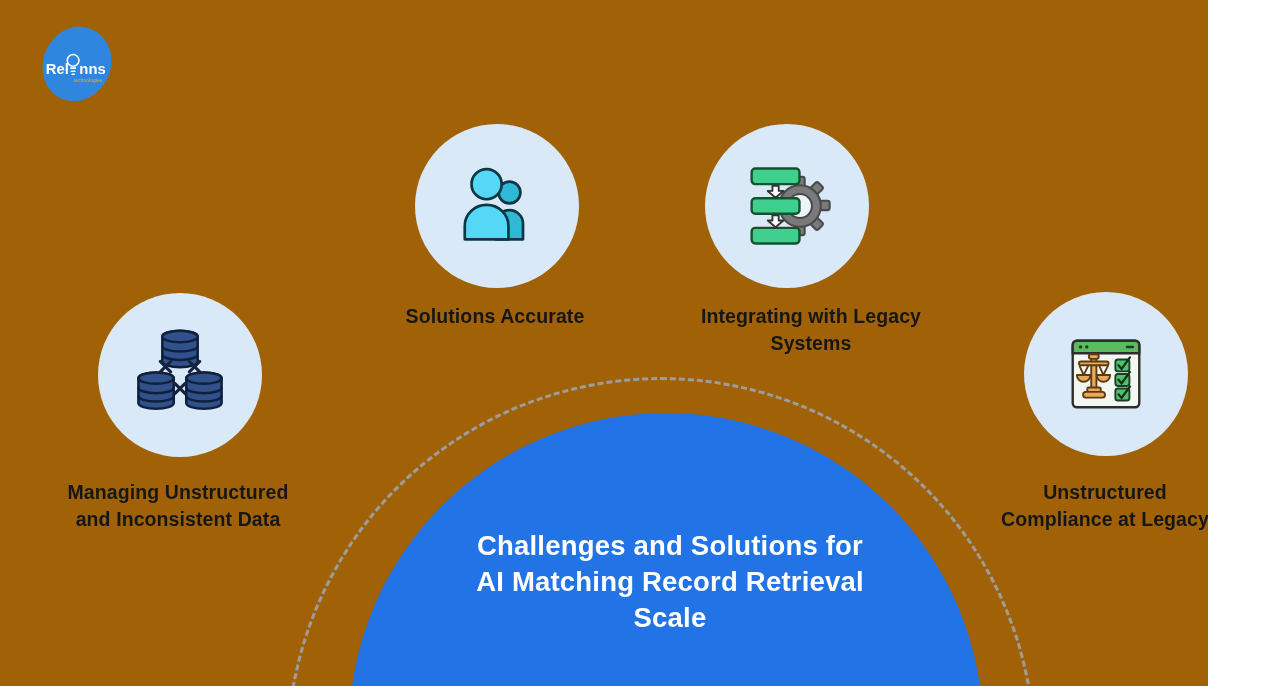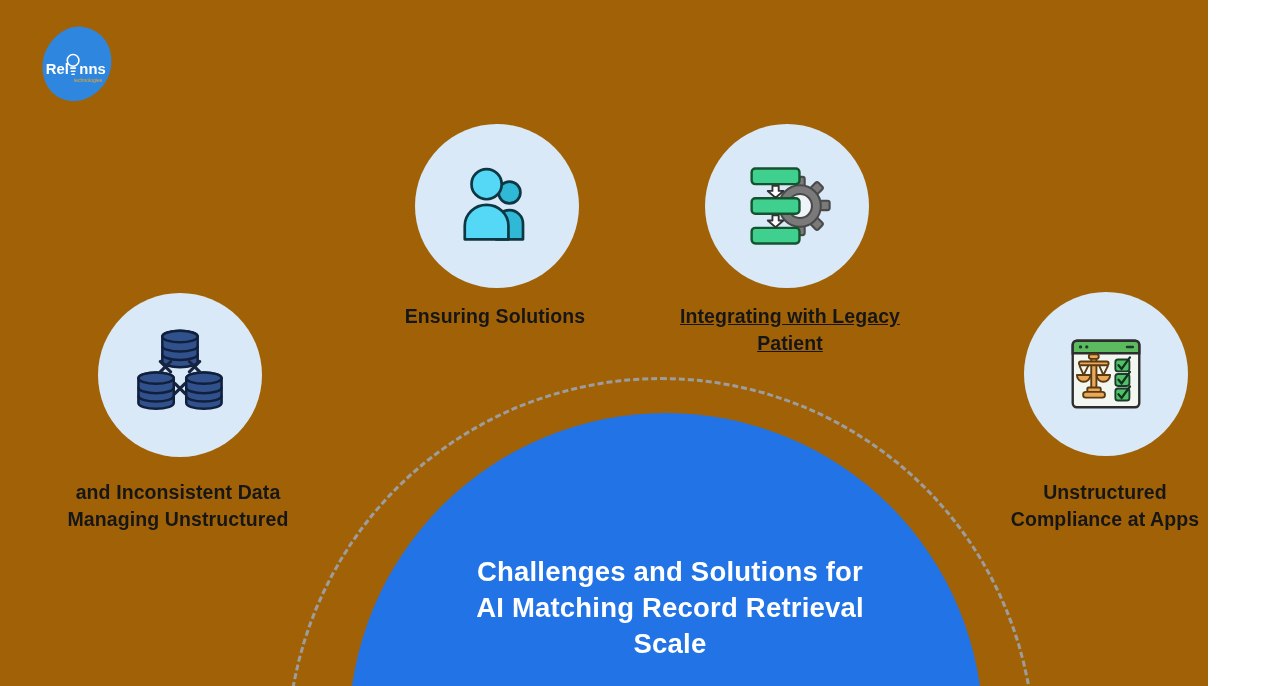--- a/index.html
+++ b/index.html
@@ -97,7 +97,7 @@
     </svg>
   </div>
   <div class="item-label label-2">
-    <div>Ensuring Solutions</div>
+    <div>Solutions Accurate</div>
   </div>
 
   <div class="bubble bubble-3">

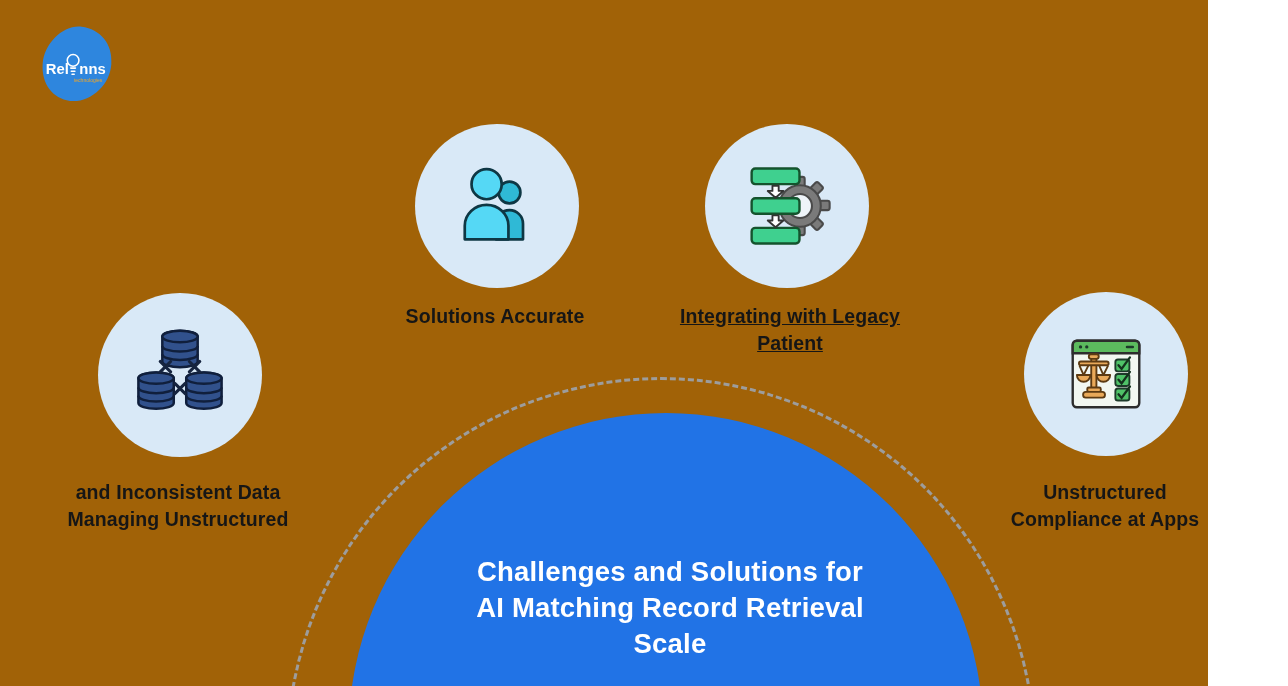--- a/index.html
+++ b/index.html
@@ -27,7 +27,7 @@
   }
   .label-1{left:8px;top:479px;}
   .label-2{left:325px;top:303px;}
-  .label-3{left:620px;top:303px;text-decoration:underline;}
+  .label-3{left:641px;top:303px;}
   .label-4{left:935px;top:479px;}
   
   .dashed-ring{

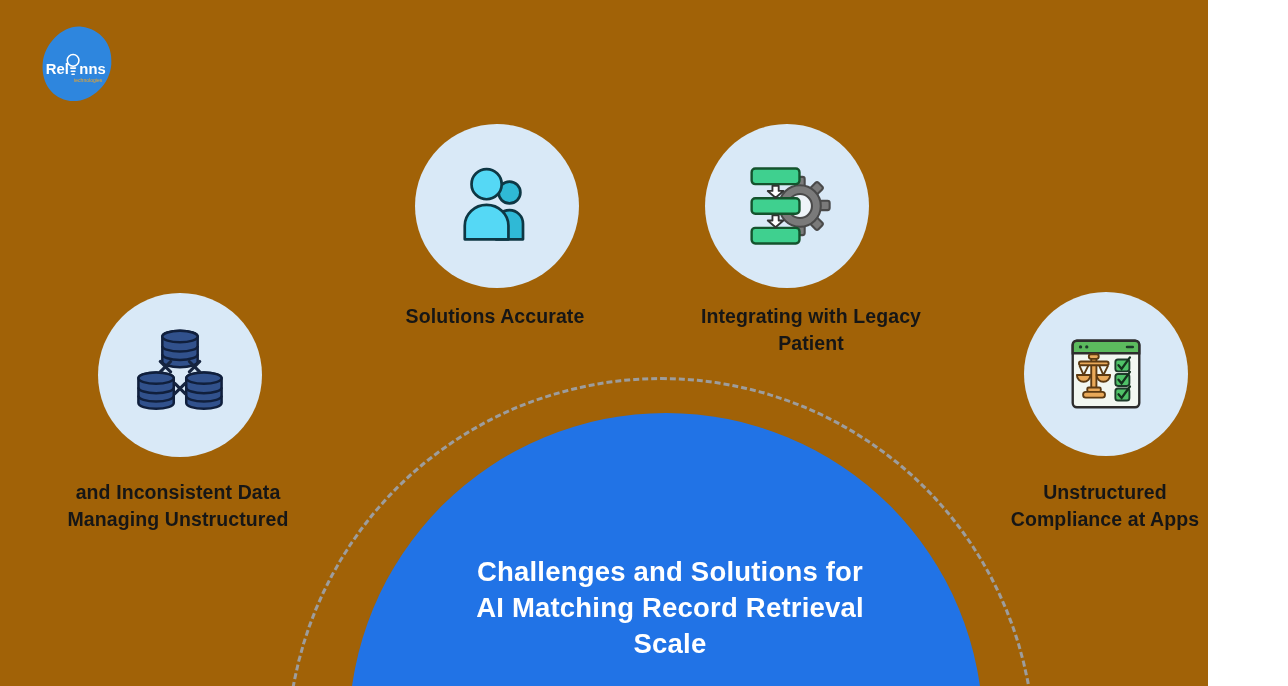--- a/index.html
+++ b/index.html
@@ -124,7 +124,7 @@
   </div>
   <div class="item-label label-3">
     <div>Integrating with Legacy</div>
-    <div>Patient</div>
+    <div>Systems</div>
   </div>
 
   <div class="bubble bubble-4">

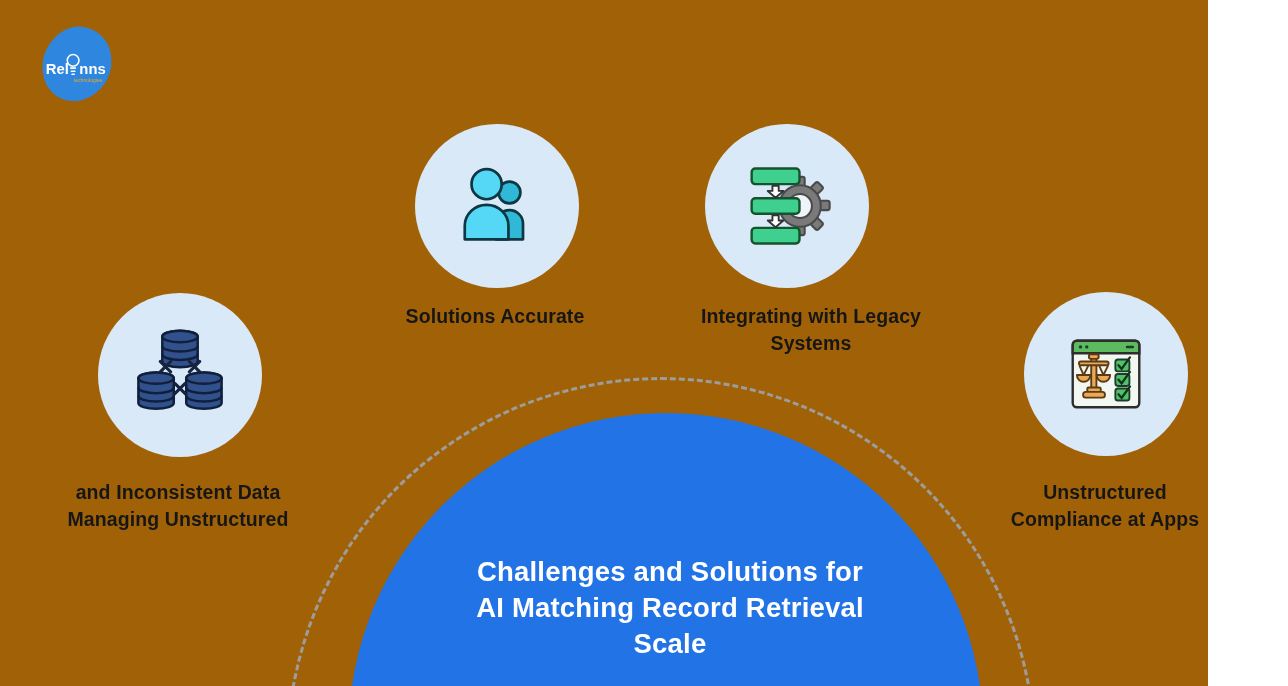--- a/index.html
+++ b/index.html
@@ -82,8 +82,8 @@
     </svg>
   </div>
   <div class="item-label label-1">
+    <div>Managing Unstructured</div>
     <div>and Inconsistent Data</div>
-    <div>Managing Unstructured</div>
   </div>
 
   <div class="bubble bubble-2">

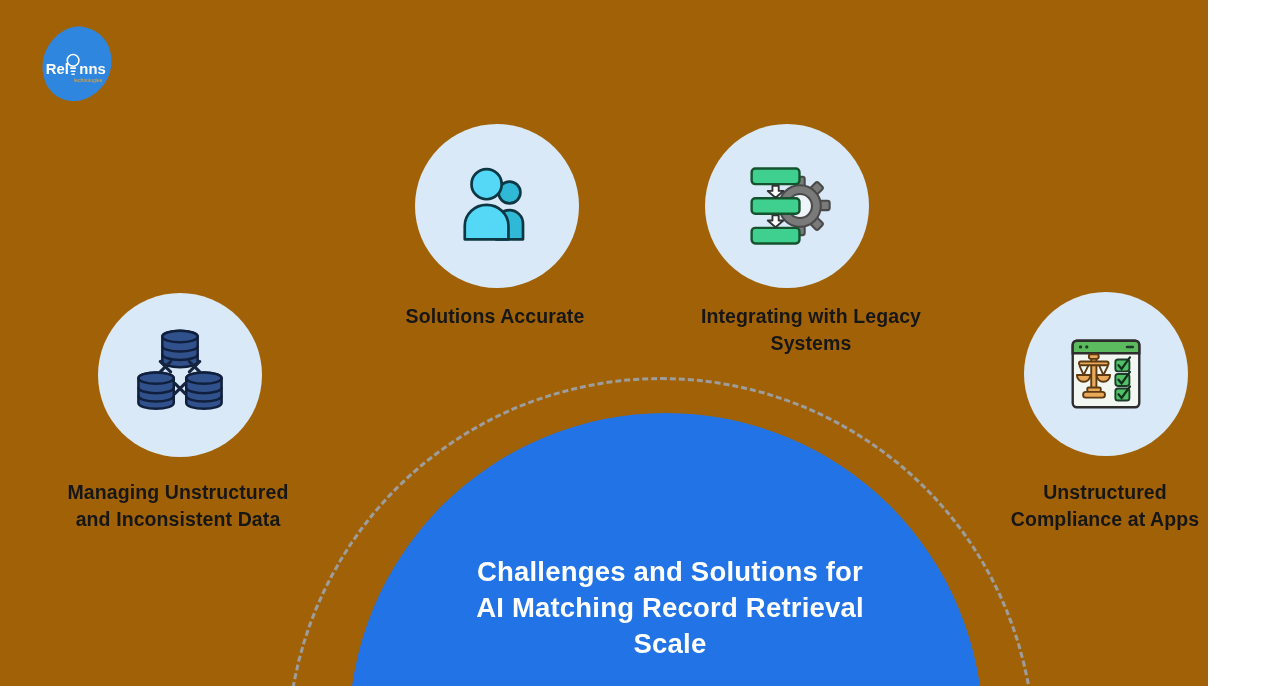--- a/index.html
+++ b/index.html
@@ -160,7 +160,7 @@
   </div>
   <div class="item-label label-4">
     <div>Unstructured</div>
-    <div>Compliance at Apps</div>
+    <div>Compliance at Legacy</div>
   </div>
 
   <div class="dashed-ring"></div>

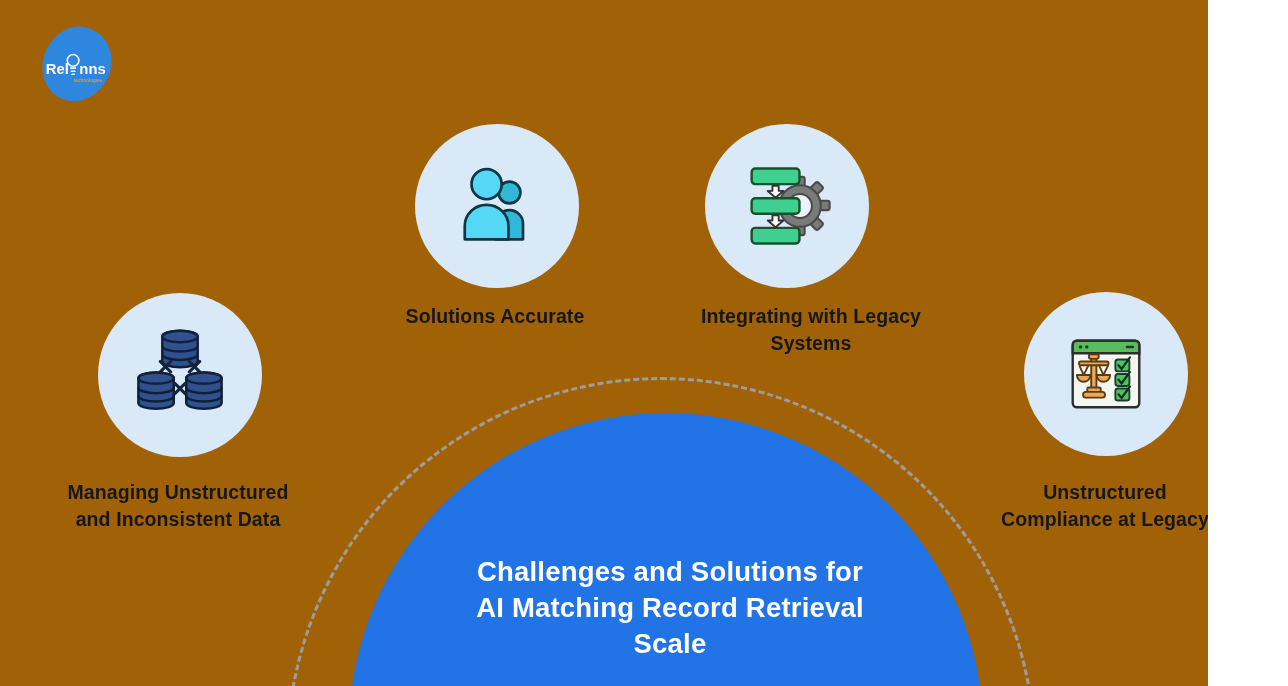--- a/index.html
+++ b/index.html
@@ -39,7 +39,7 @@
     border-radius:50%;background:#2173e6;
   }
   .center-title{
-    position:absolute;left:440px;top:554px;width:460px;text-align:center;
+    position:absolute;left:440px;top:528px;width:460px;text-align:center;
     color:#ffffff;font-weight:700;font-size:27.5px;line-height:36px;letter-spacing:.2px;
   }
 </style>

